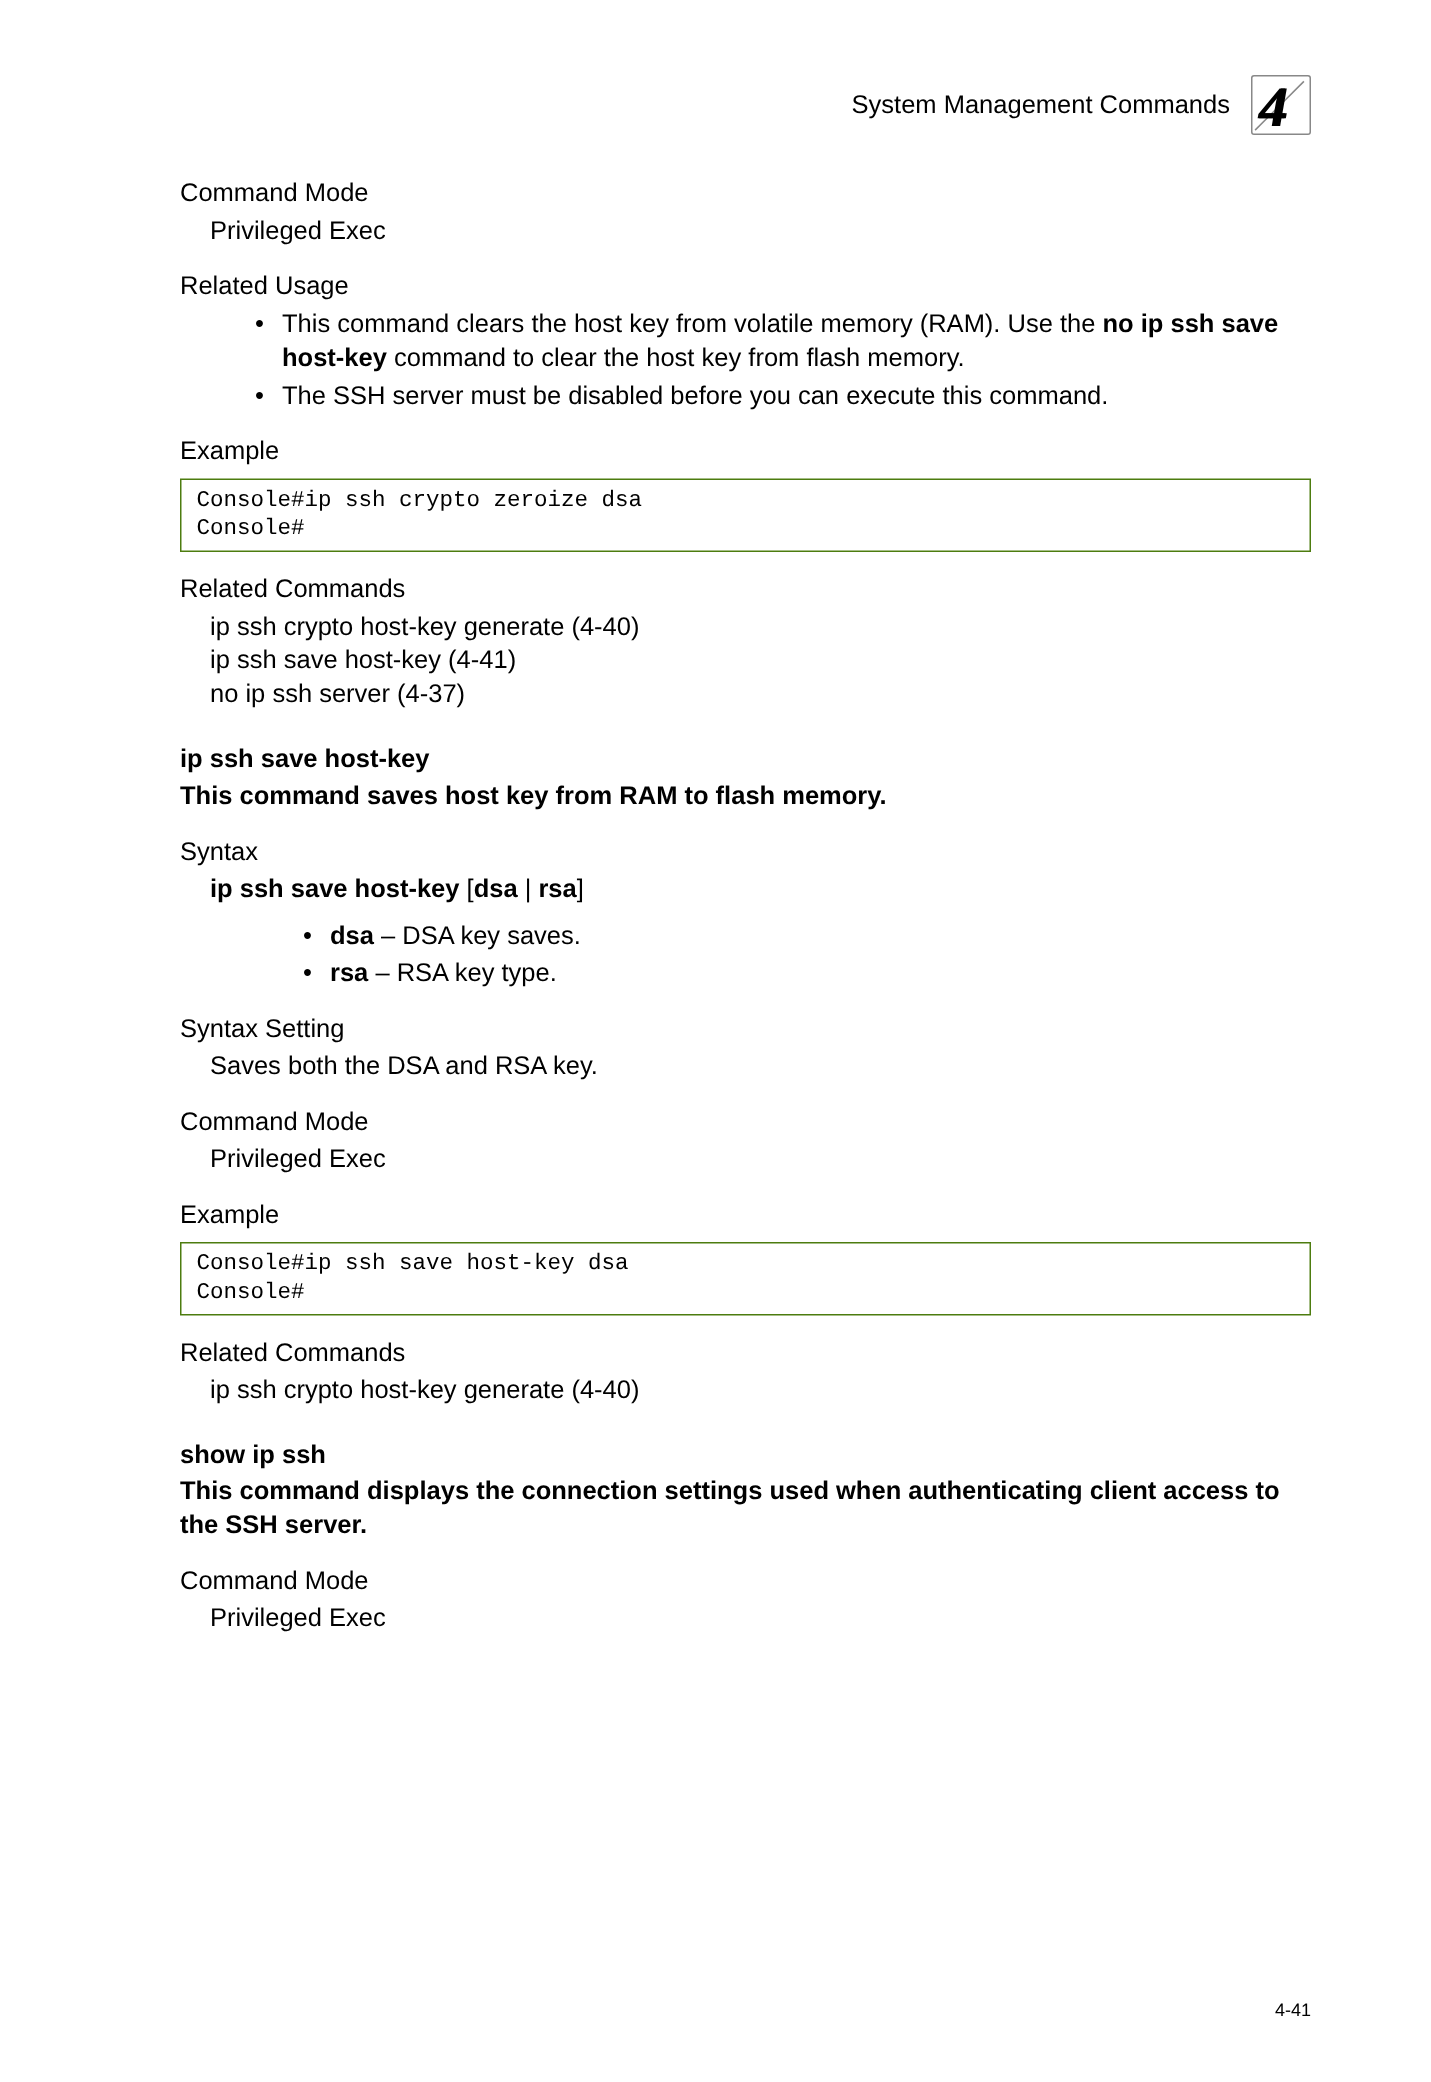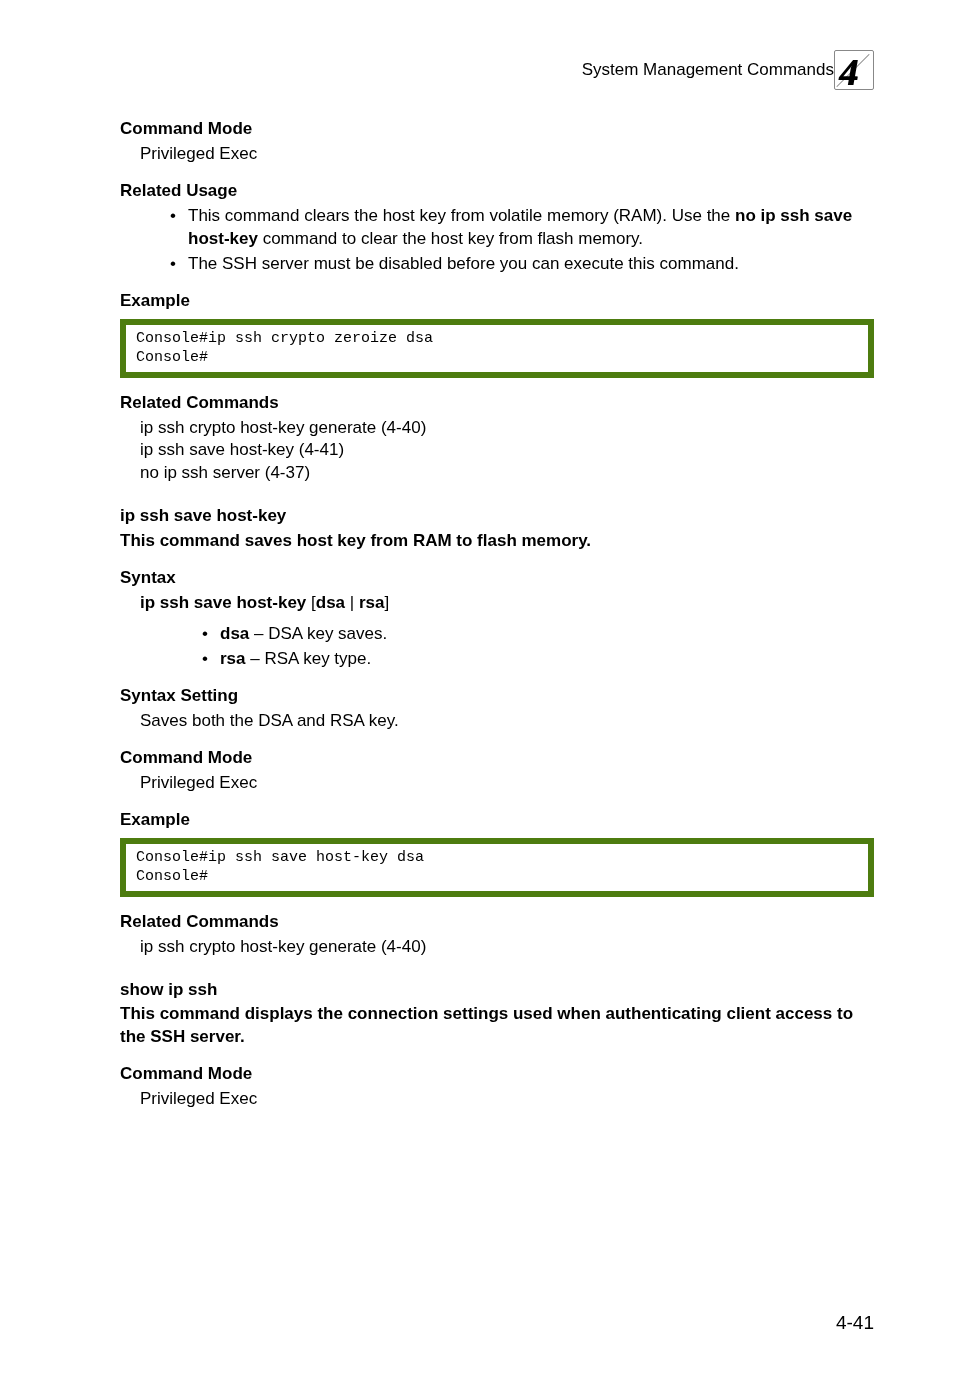--- a/index.html
+++ b/index.html
@@ -18,6 +18,7 @@
     display: flex;
     justify-content: flex-end;
     align-items: center;
+    gap: 14px;
     margin-bottom: 28px;
   }
   .header-title {

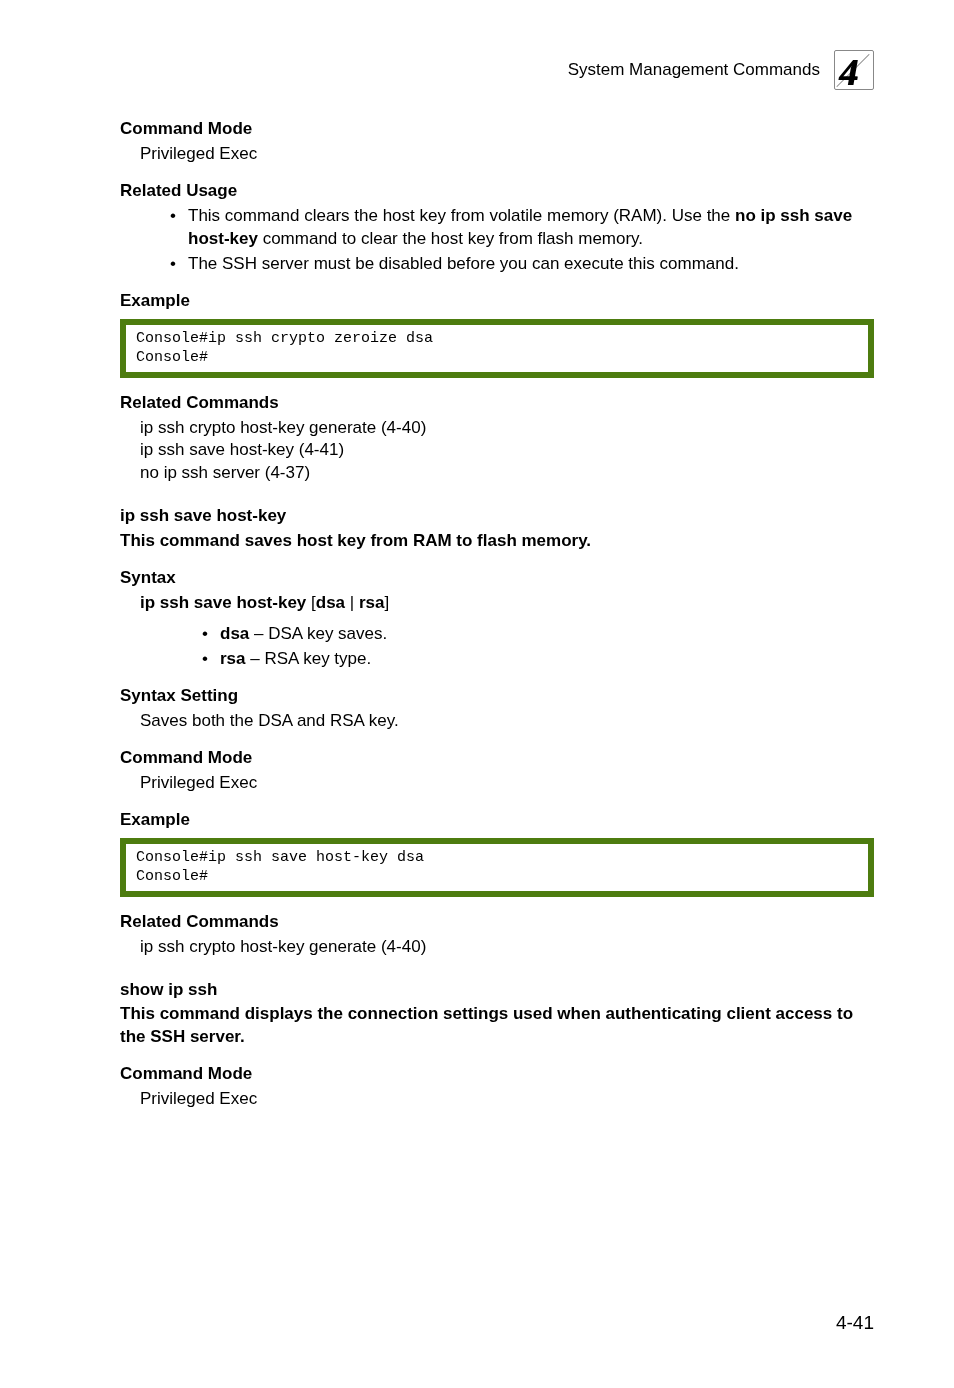--- a/index.html
+++ b/index.html
@@ -51,7 +51,7 @@
     text-shadow: 1px 0 0 #000;
   }
   .section-hdr {
-    font-weight: bold;
+    font-weight: normal;
     margin-top: 14px;
     margin-bottom: 2px;
   }

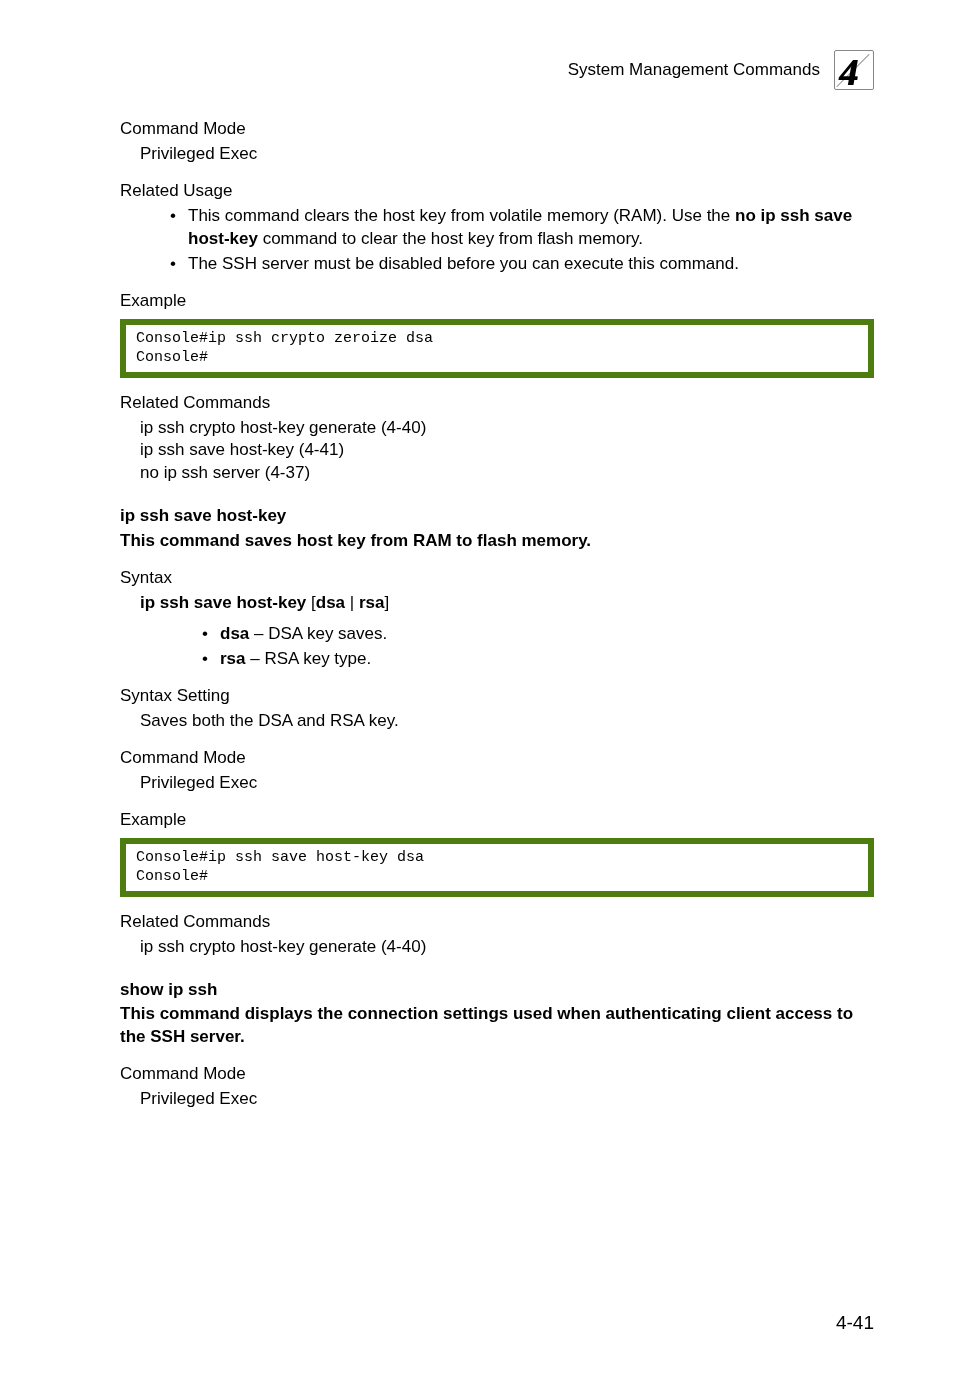--- a/index.html
+++ b/index.html
@@ -75,7 +75,7 @@
     top: 0;
   }
   .code-box {
-    border: 6px solid #4d7c0f;
+    border: 1px solid #4d7c0f;
     font-family: "Courier New", monospace;
     font-size: 15px;
     padding: 4px 10px;

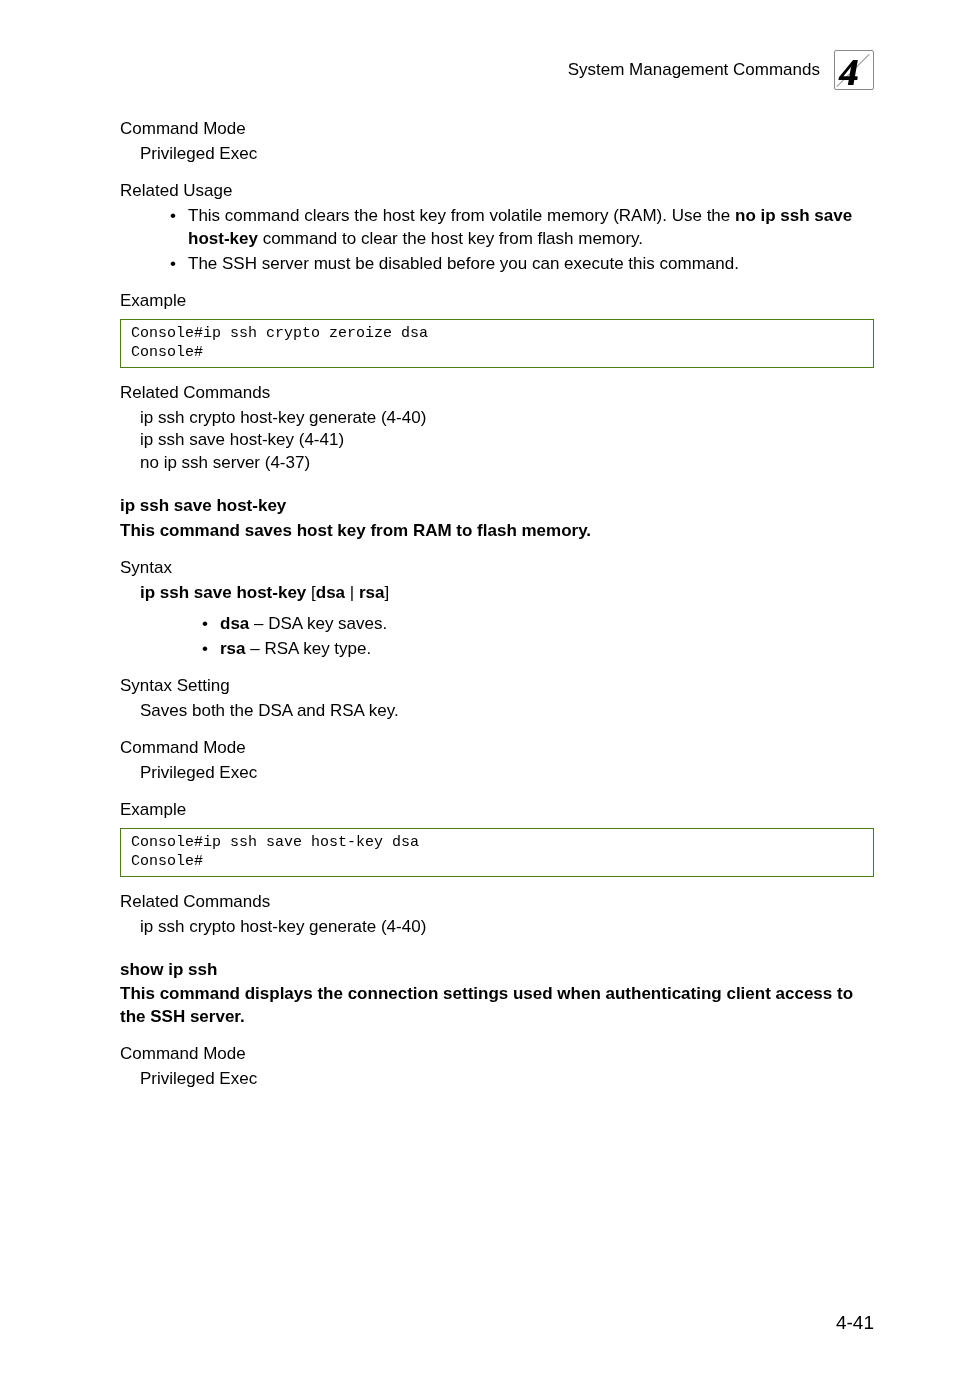--- a/index.html
+++ b/index.html
@@ -92,9 +92,9 @@
   .bold { font-weight: bold; }
   .page-num {
     position: absolute;
-    bottom: 52px;
+    bottom: 40px;
     right: 80px;
-    font-size: 19px;
+    font-size: 12px;
   }
 </style>
 </head>

